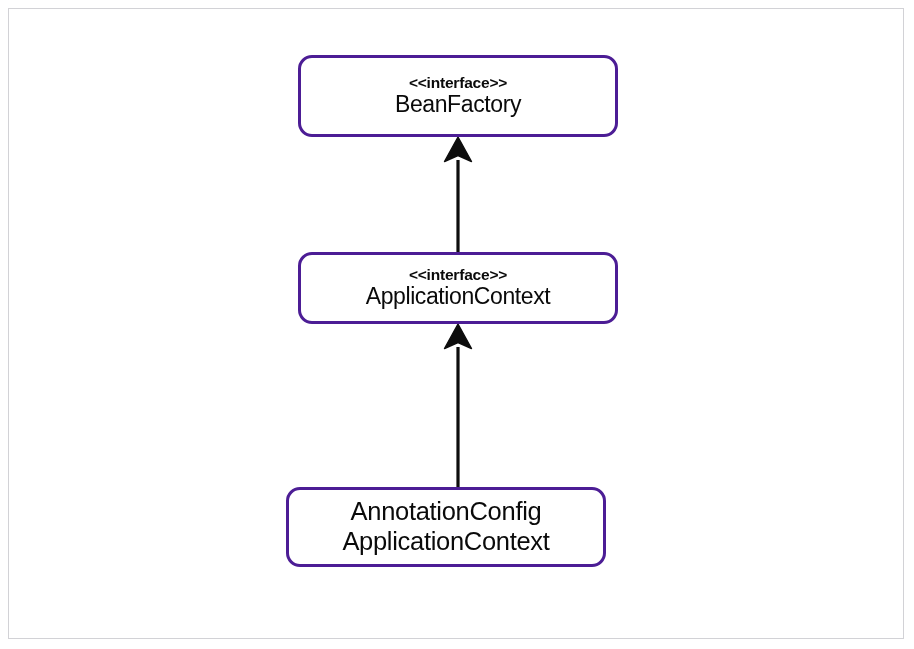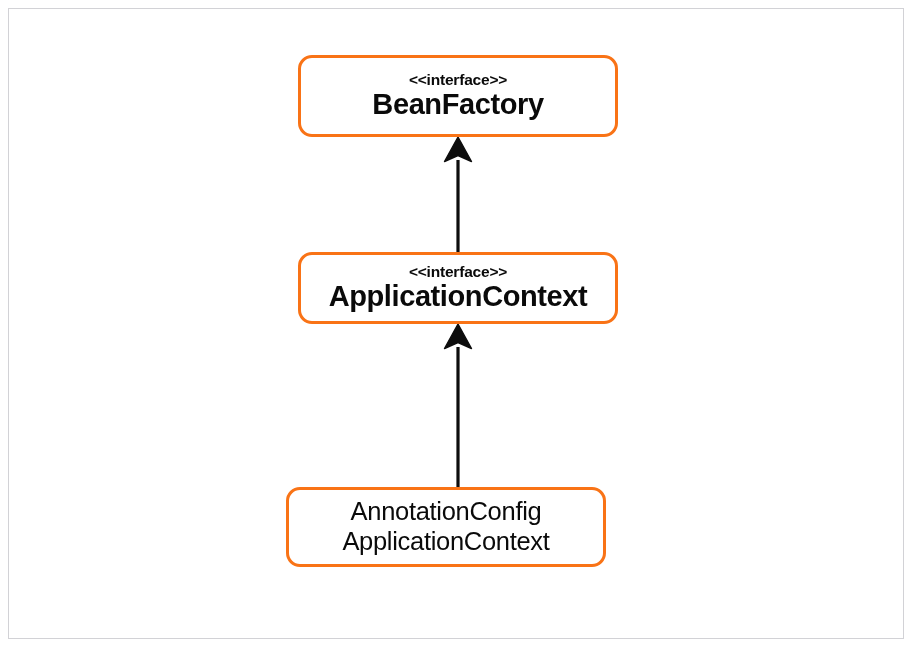--- a/index.html
+++ b/index.html
@@ -38,7 +38,7 @@
     position: absolute;
     box-sizing: border-box;
     background: #ffffff;
-    border: 3px solid #f97316;
+    border: 3px solid #4c1d95;
     border-radius: 14px;
     display: flex;
     flex-direction: column;

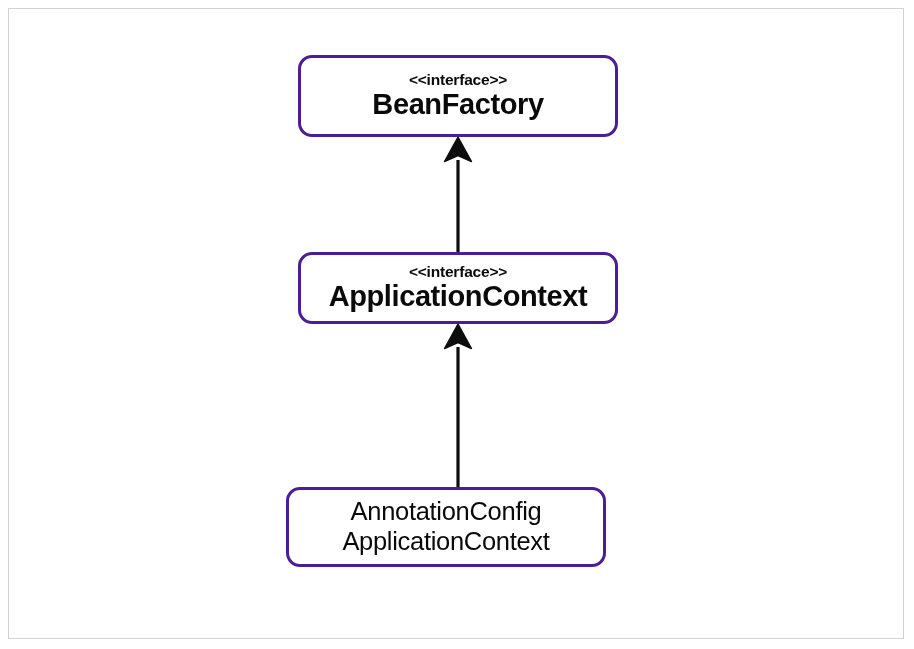--- a/index.html
+++ b/index.html
@@ -57,8 +57,8 @@
   }
 
   .node-name {
-    font-size: 29px;
-    font-weight: 700;
+    font-size: 23px;
+    font-weight: 400;
     letter-spacing: -0.4px;
     line-height: 1.06;
     white-space: nowrap;

